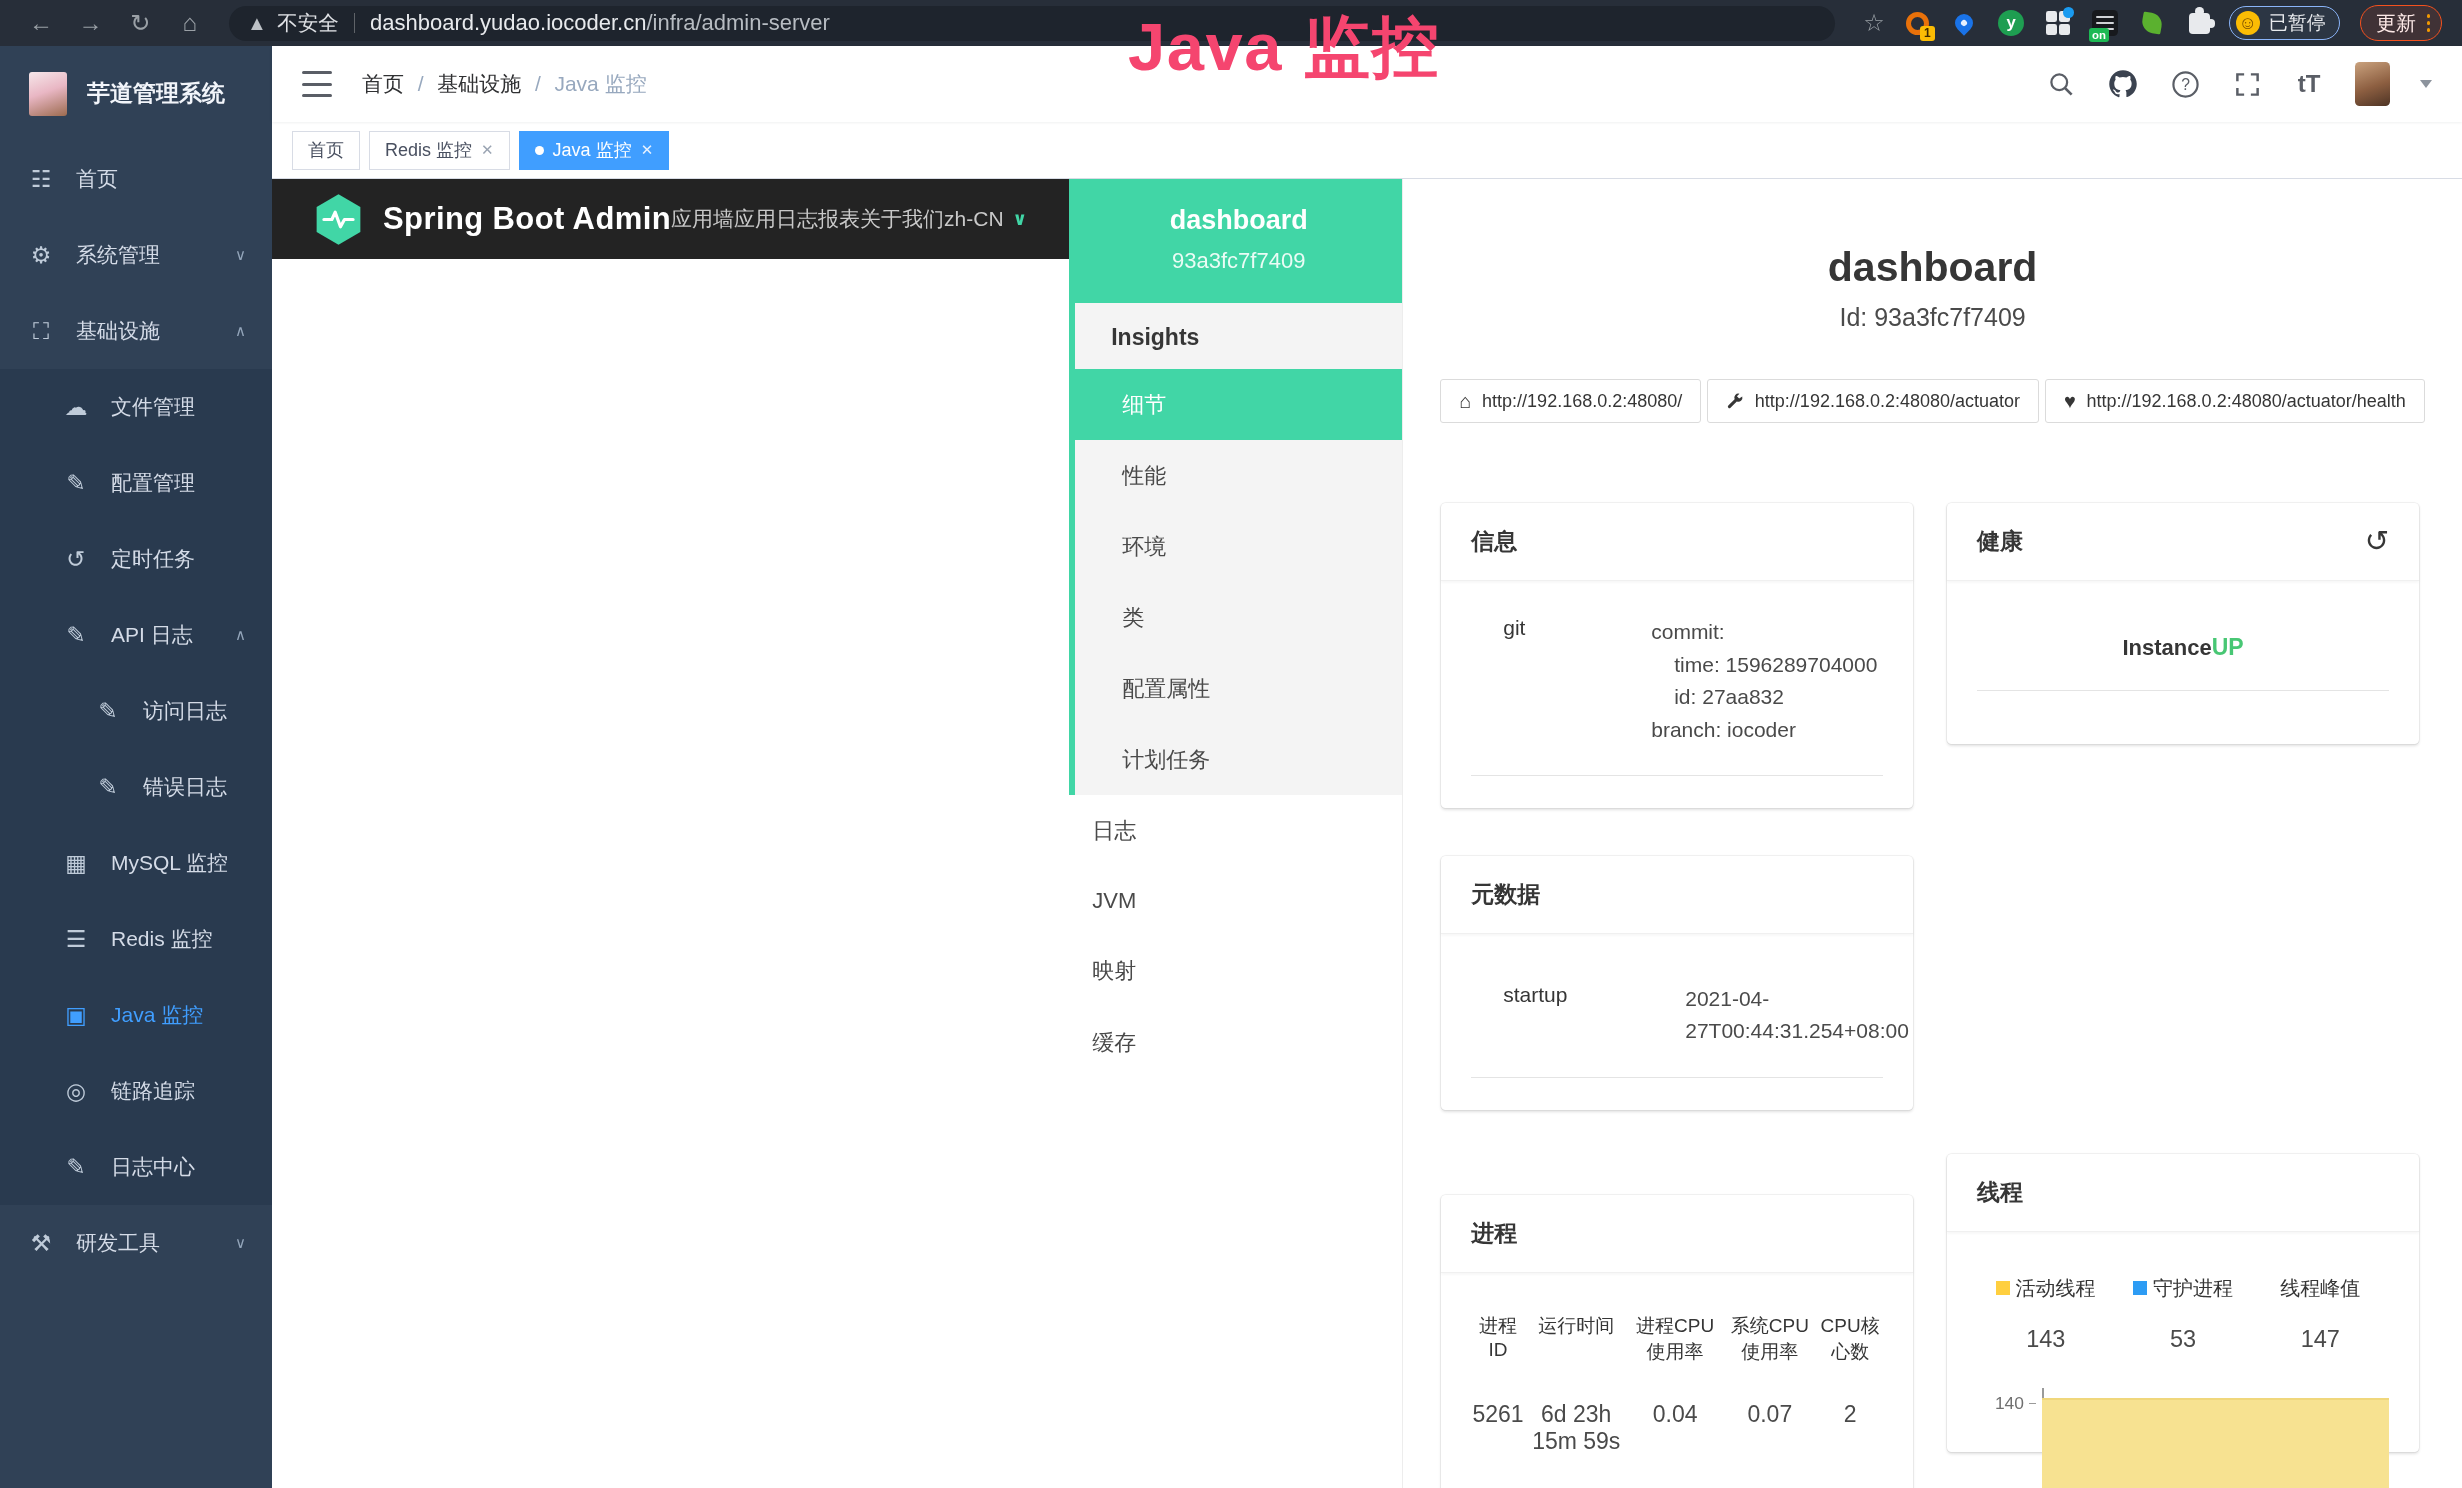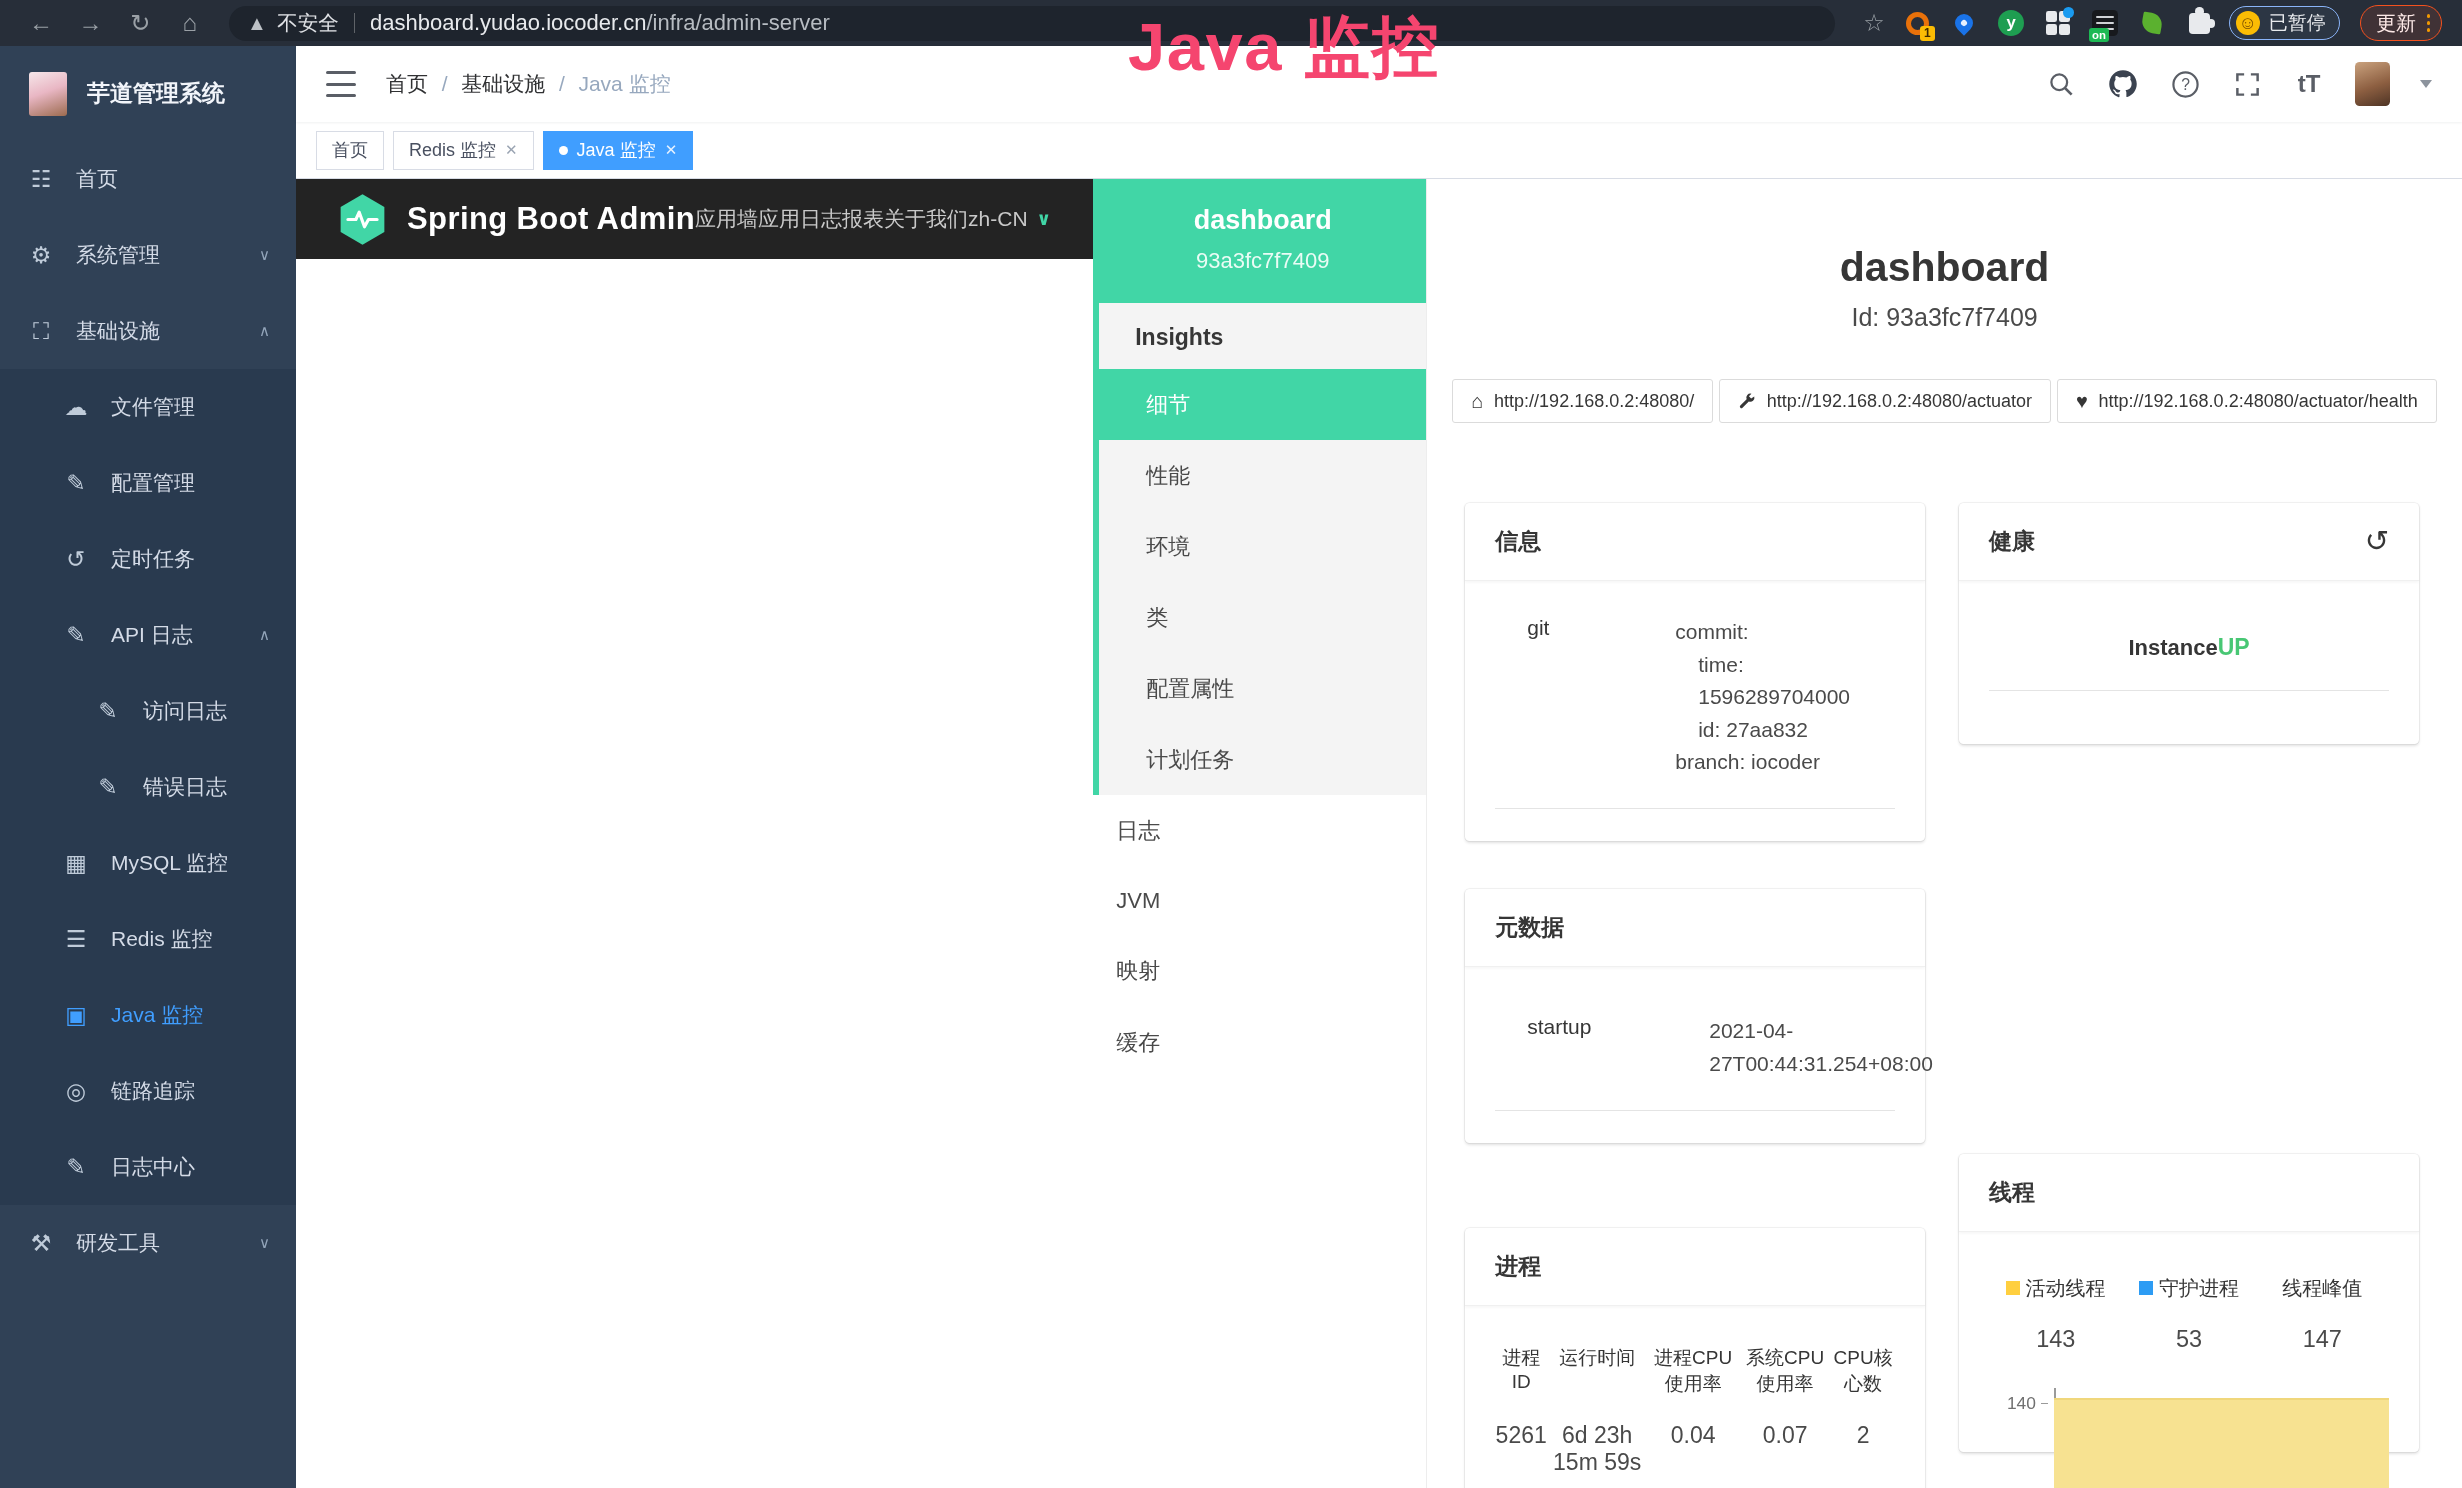--- a/index.html
+++ b/index.html
@@ -50,7 +50,7 @@
   .layout { position:absolute; top:46px; left:0; right:0; bottom:0; display:flex; }
 
   
-  .sidebar { width:296px; background:#304156; color:#cfd7e6; flex:0 0 auto; display:flex; flex-direction:column; }
+  .sidebar { width:272px; background:#304156; color:#cfd7e6; flex:0 0 auto; display:flex; flex-direction:column; }
   .side-logo { height:95px; display:flex; align-items:center; gap:20px; padding:0 29px; flex:0 0 auto; }
   .logo-avatar { width:38px; height:44px; border-radius:3px; background:linear-gradient(160deg,#f6e7ea 0%,#e9b7c4 45%,#9c6b4f 100%); flex:0 0 auto; }
   .logo-title { font-size:23px; font-weight:700; color:#f2f5fa; }

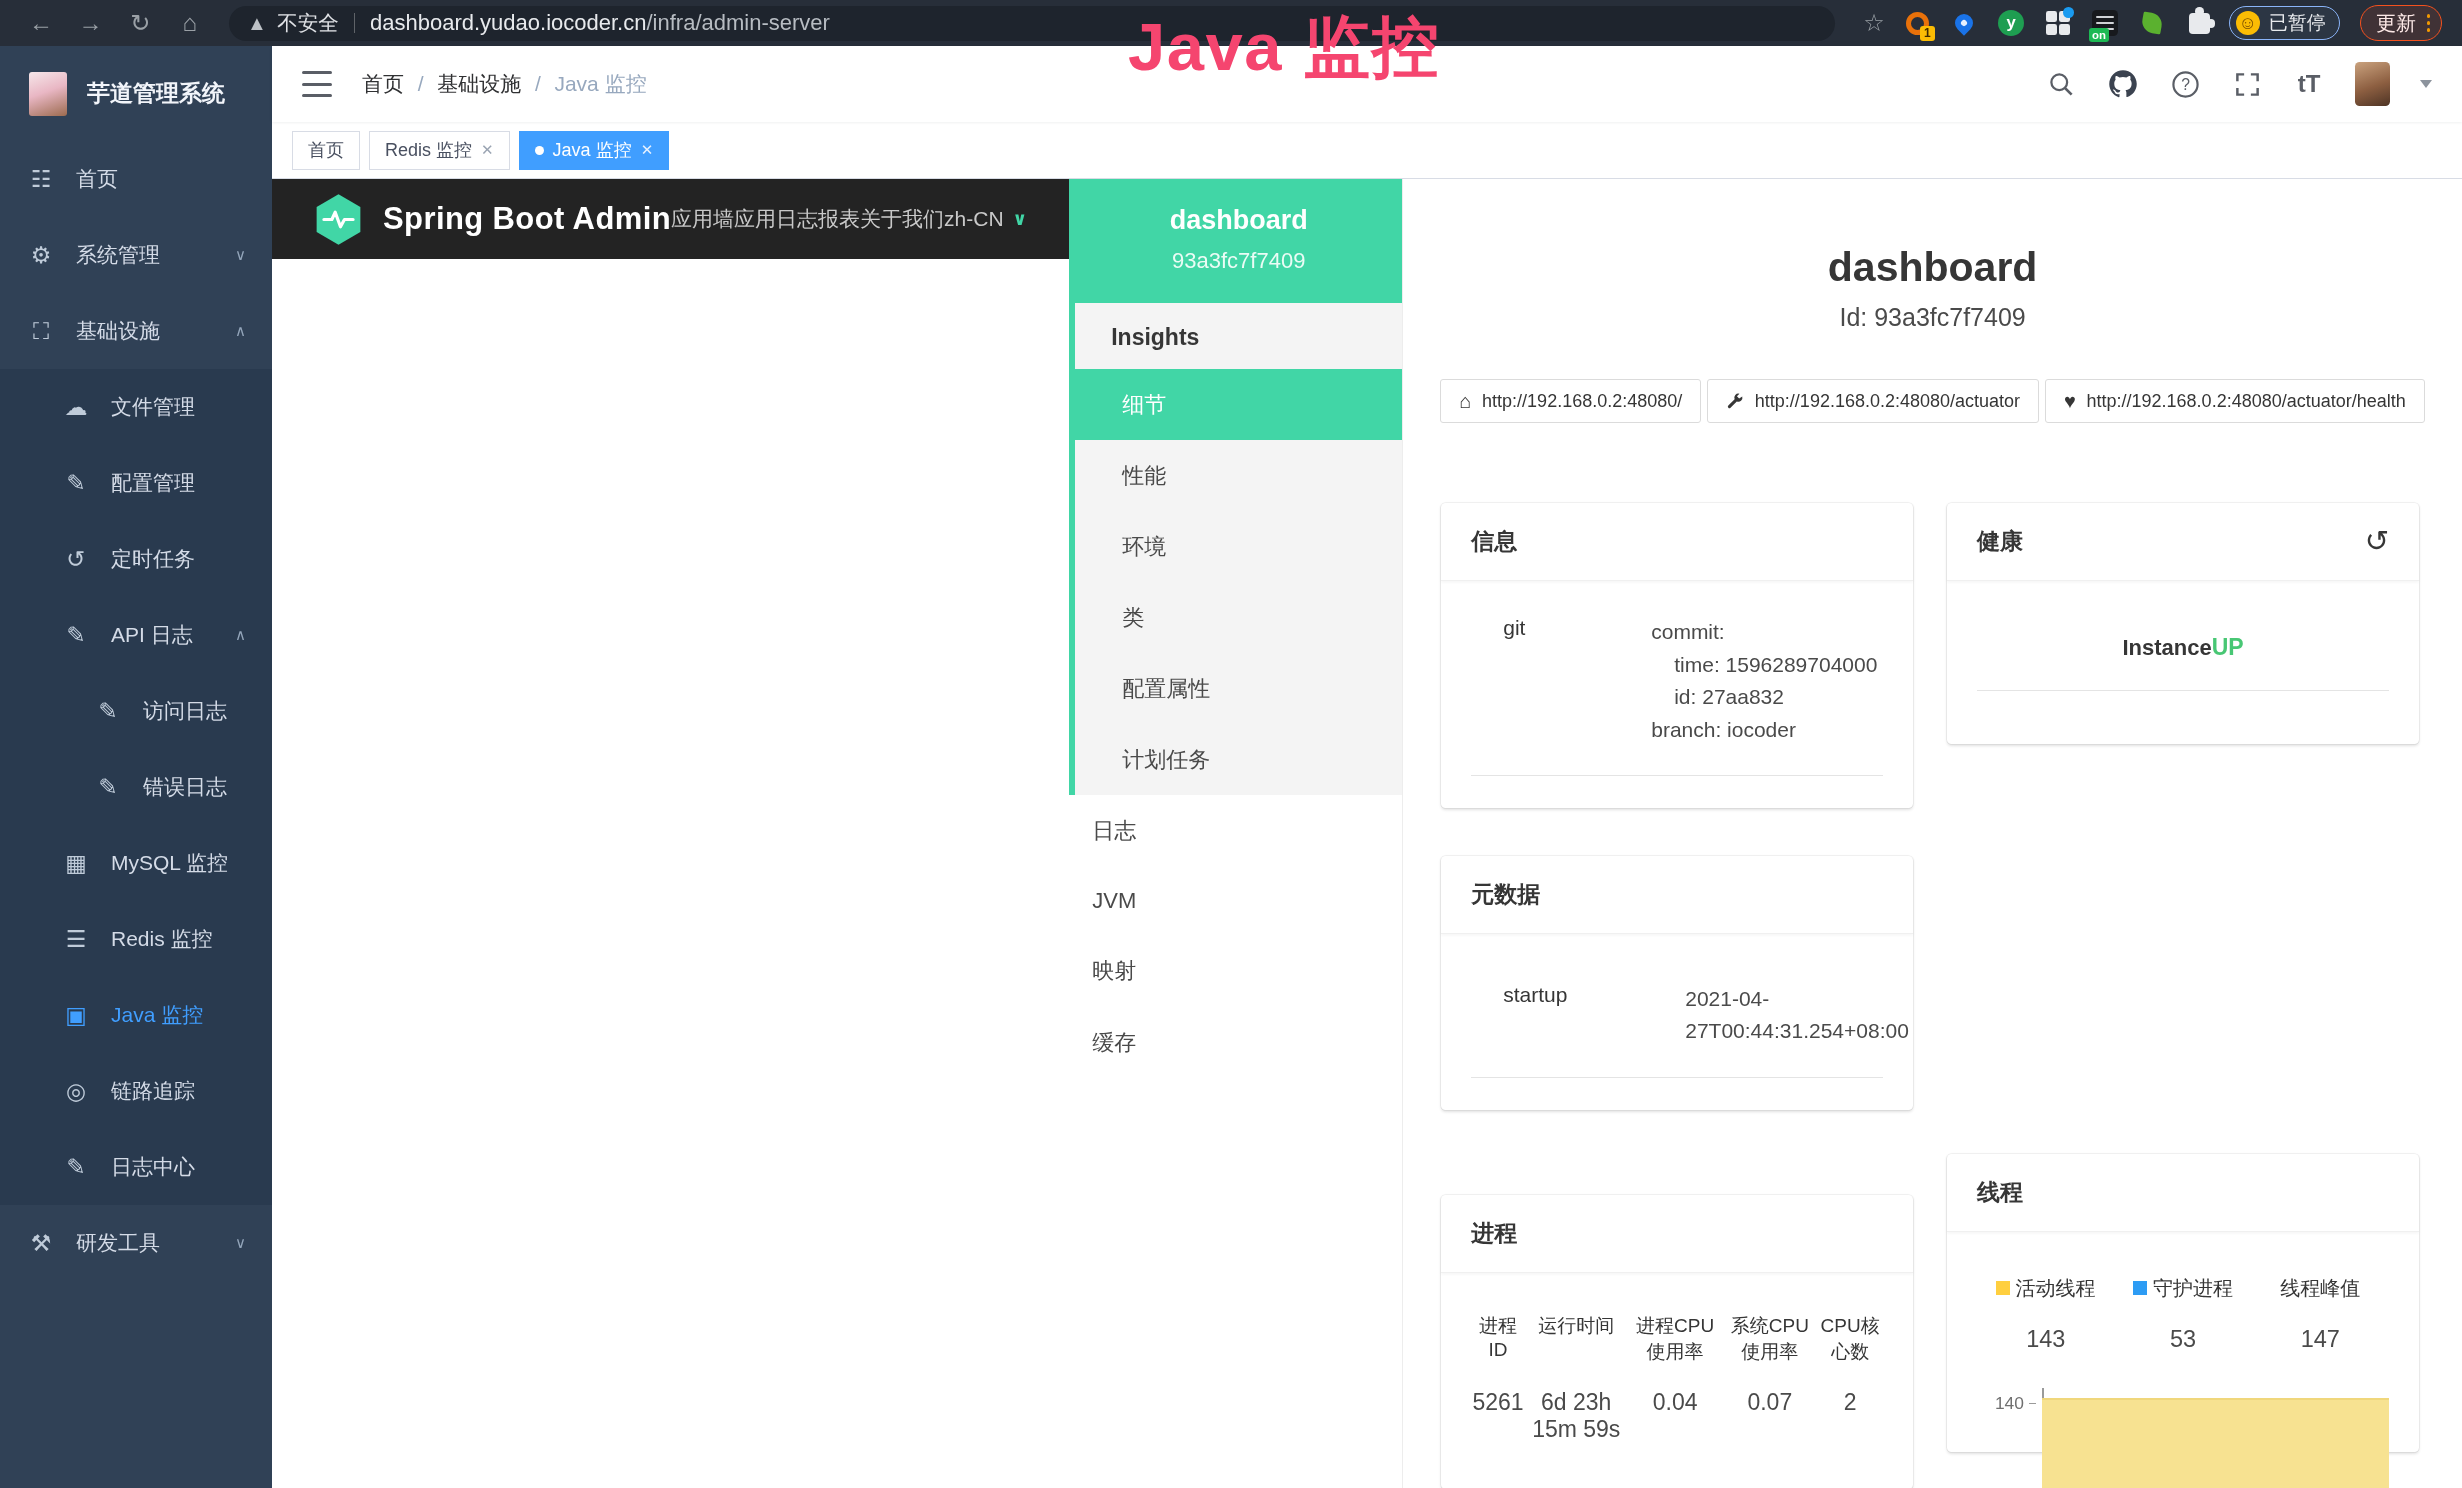--- a/index.html
+++ b/index.html
@@ -137,7 +137,7 @@
   .ptable { display:flex; text-align:center; margin-top:4.6px; }
   .pc0{flex:0 0 13%;} .pc1{flex:0 0 25%;} .pc2{flex:0 0 23%;} .pc3{flex:0 0 23%;} .pc4{flex:0 0 16%;}
   .pth { font-size:19px; color:#363636; }
-  .ptd { font-size:23px; color:#4a4a4a; margin-top:20px; }
+  .ptd { font-size:23px; color:#4a4a4a; margin-top:32px; }
 
   .legend { display:flex; text-align:center; margin-top:7.6px; }
   .lg { flex:1; }

